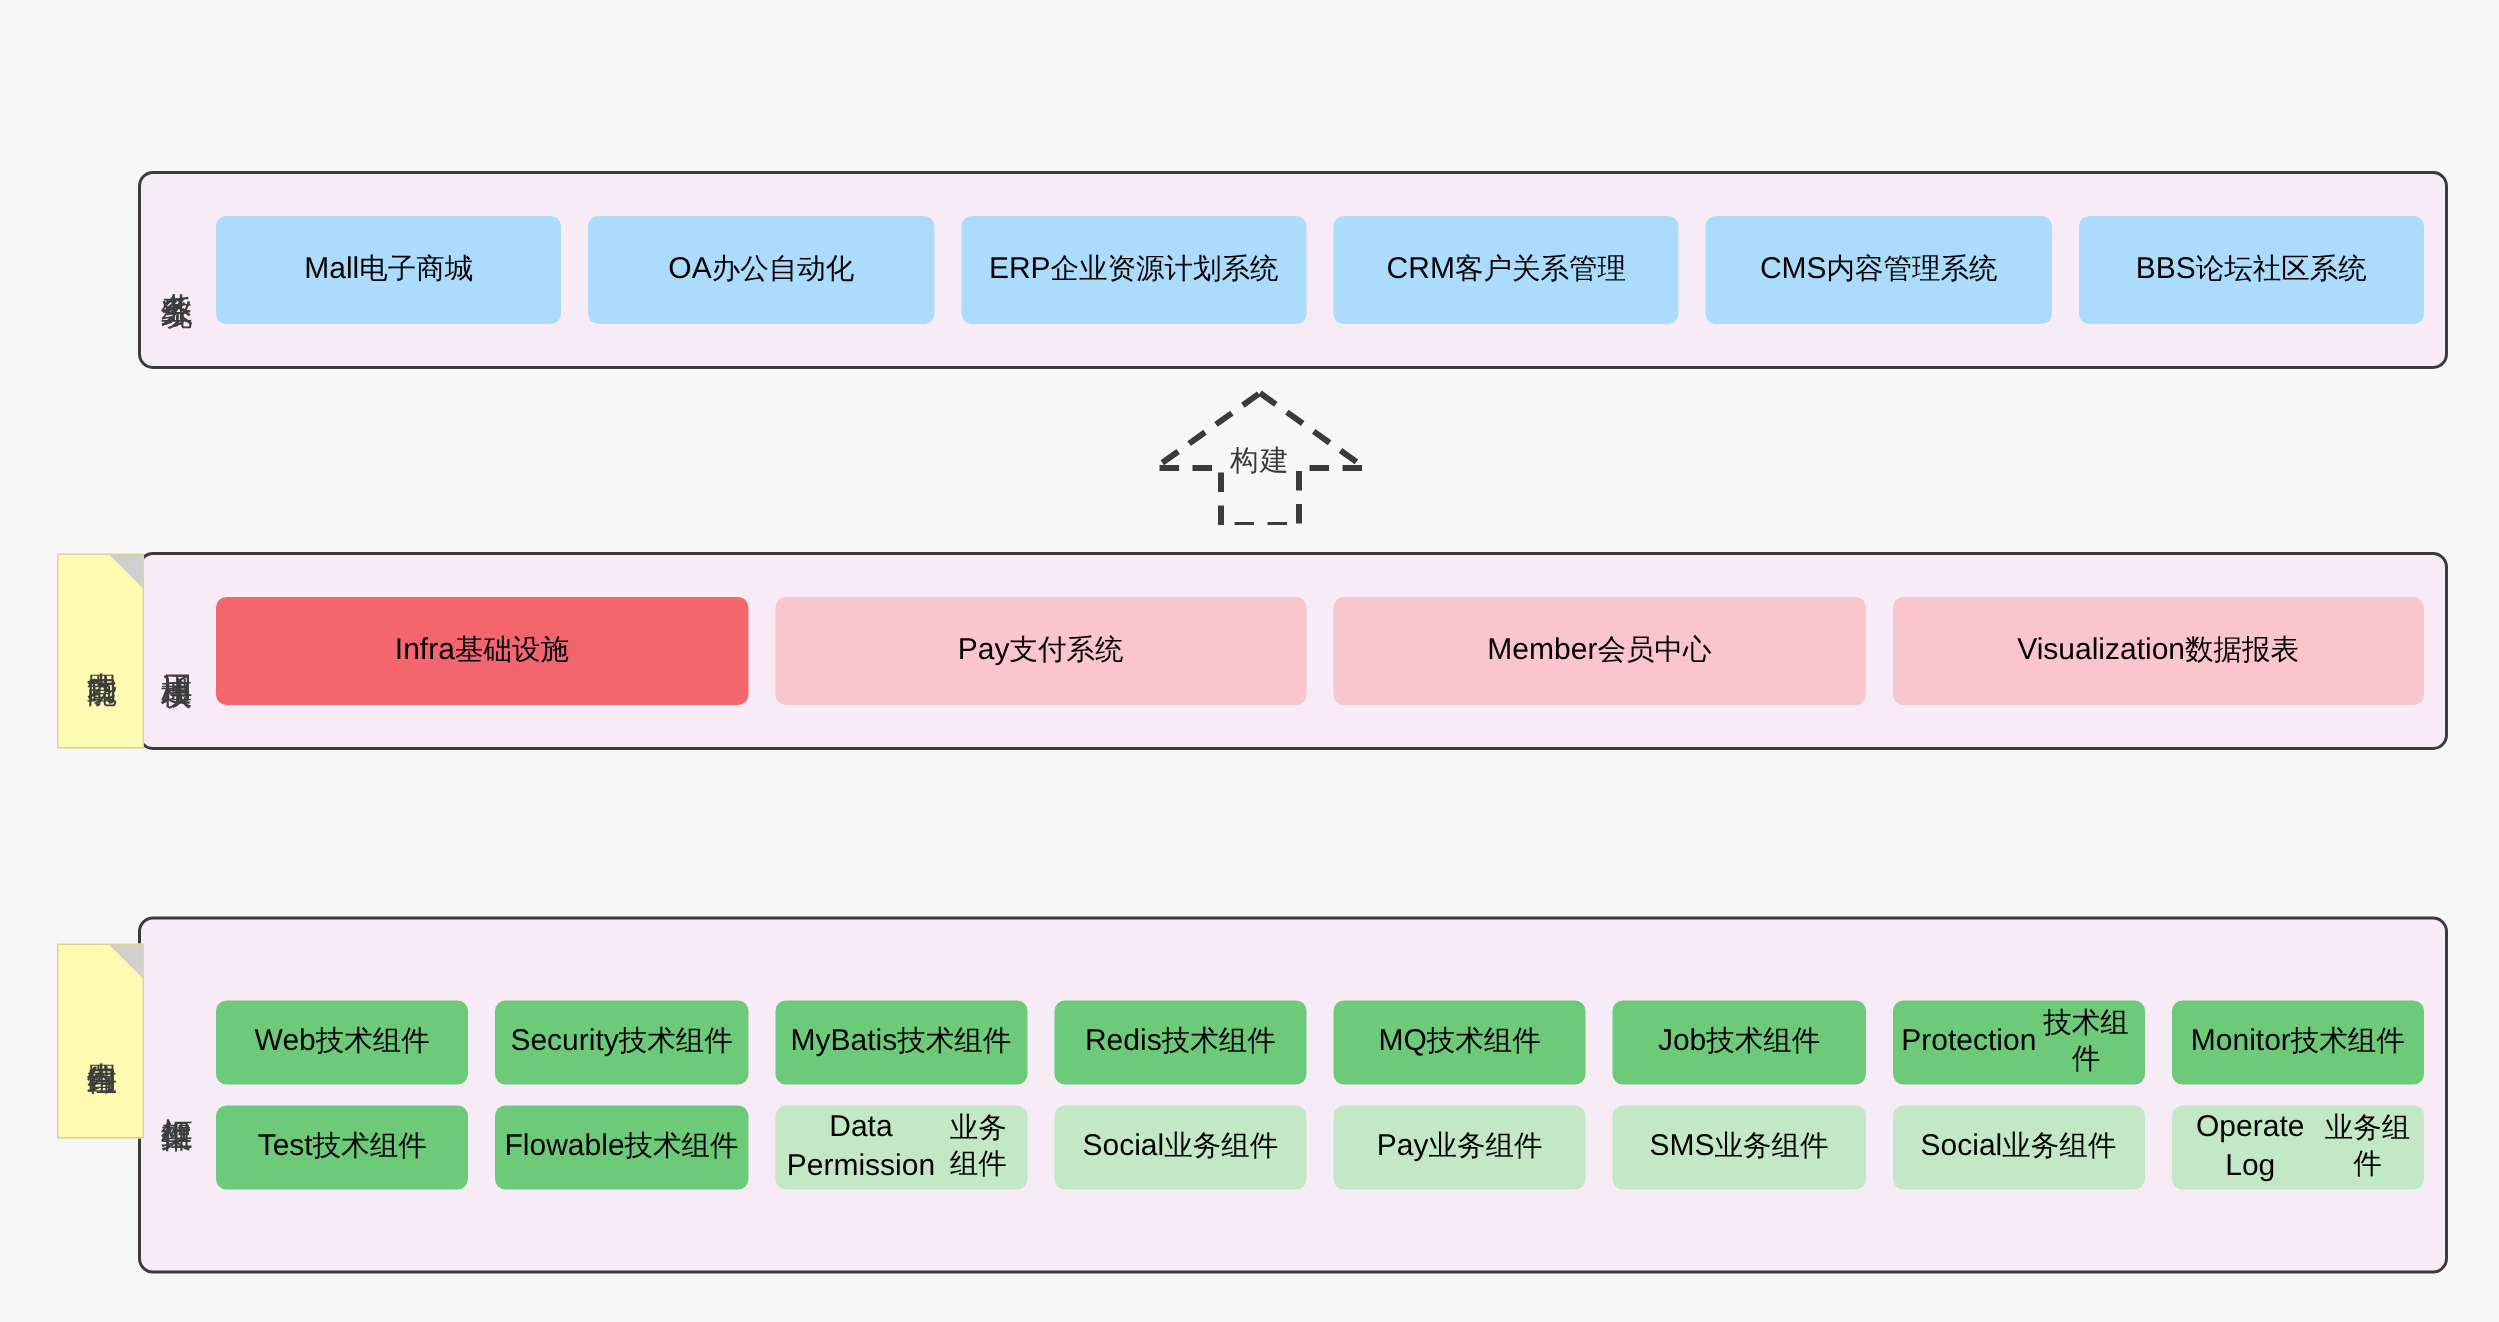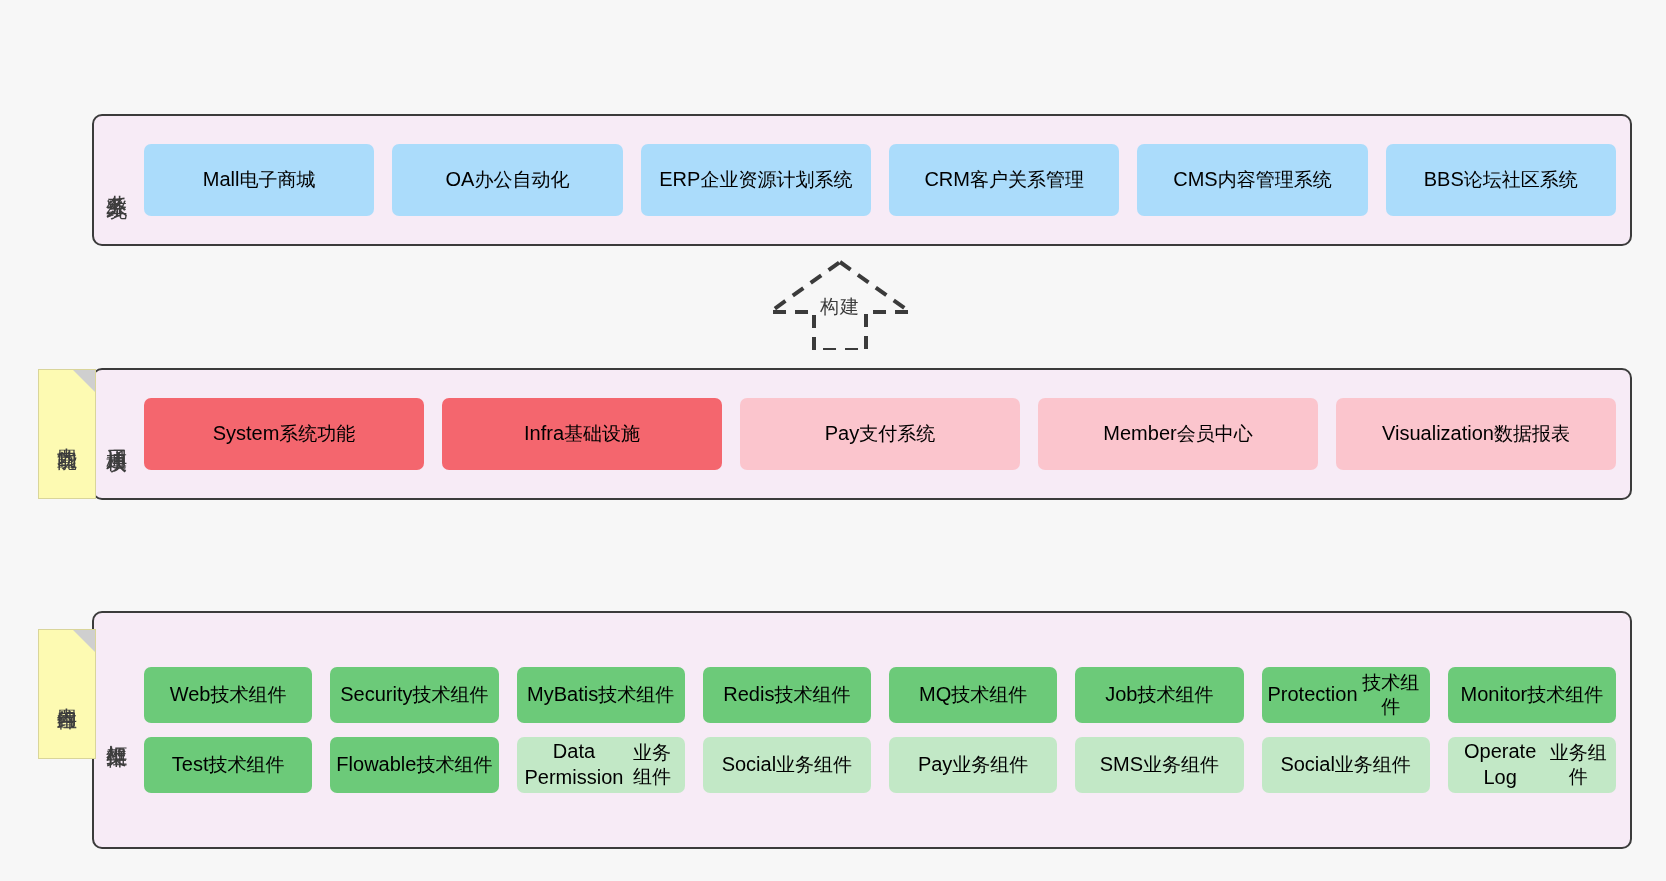--- a/index.html
+++ b/index.html
@@ -193,10 +193,6 @@
     <div class="layer-body">
       <div class="row">
         <div class="cell fill-red">
-          <div class="en">System</div>
-          <div class="cn">系统功能</div>
-        </div>
-        <div class="cell fill-red">
           <div class="en">Infra</div>
           <div class="cn">基础设施</div>
         </div>

